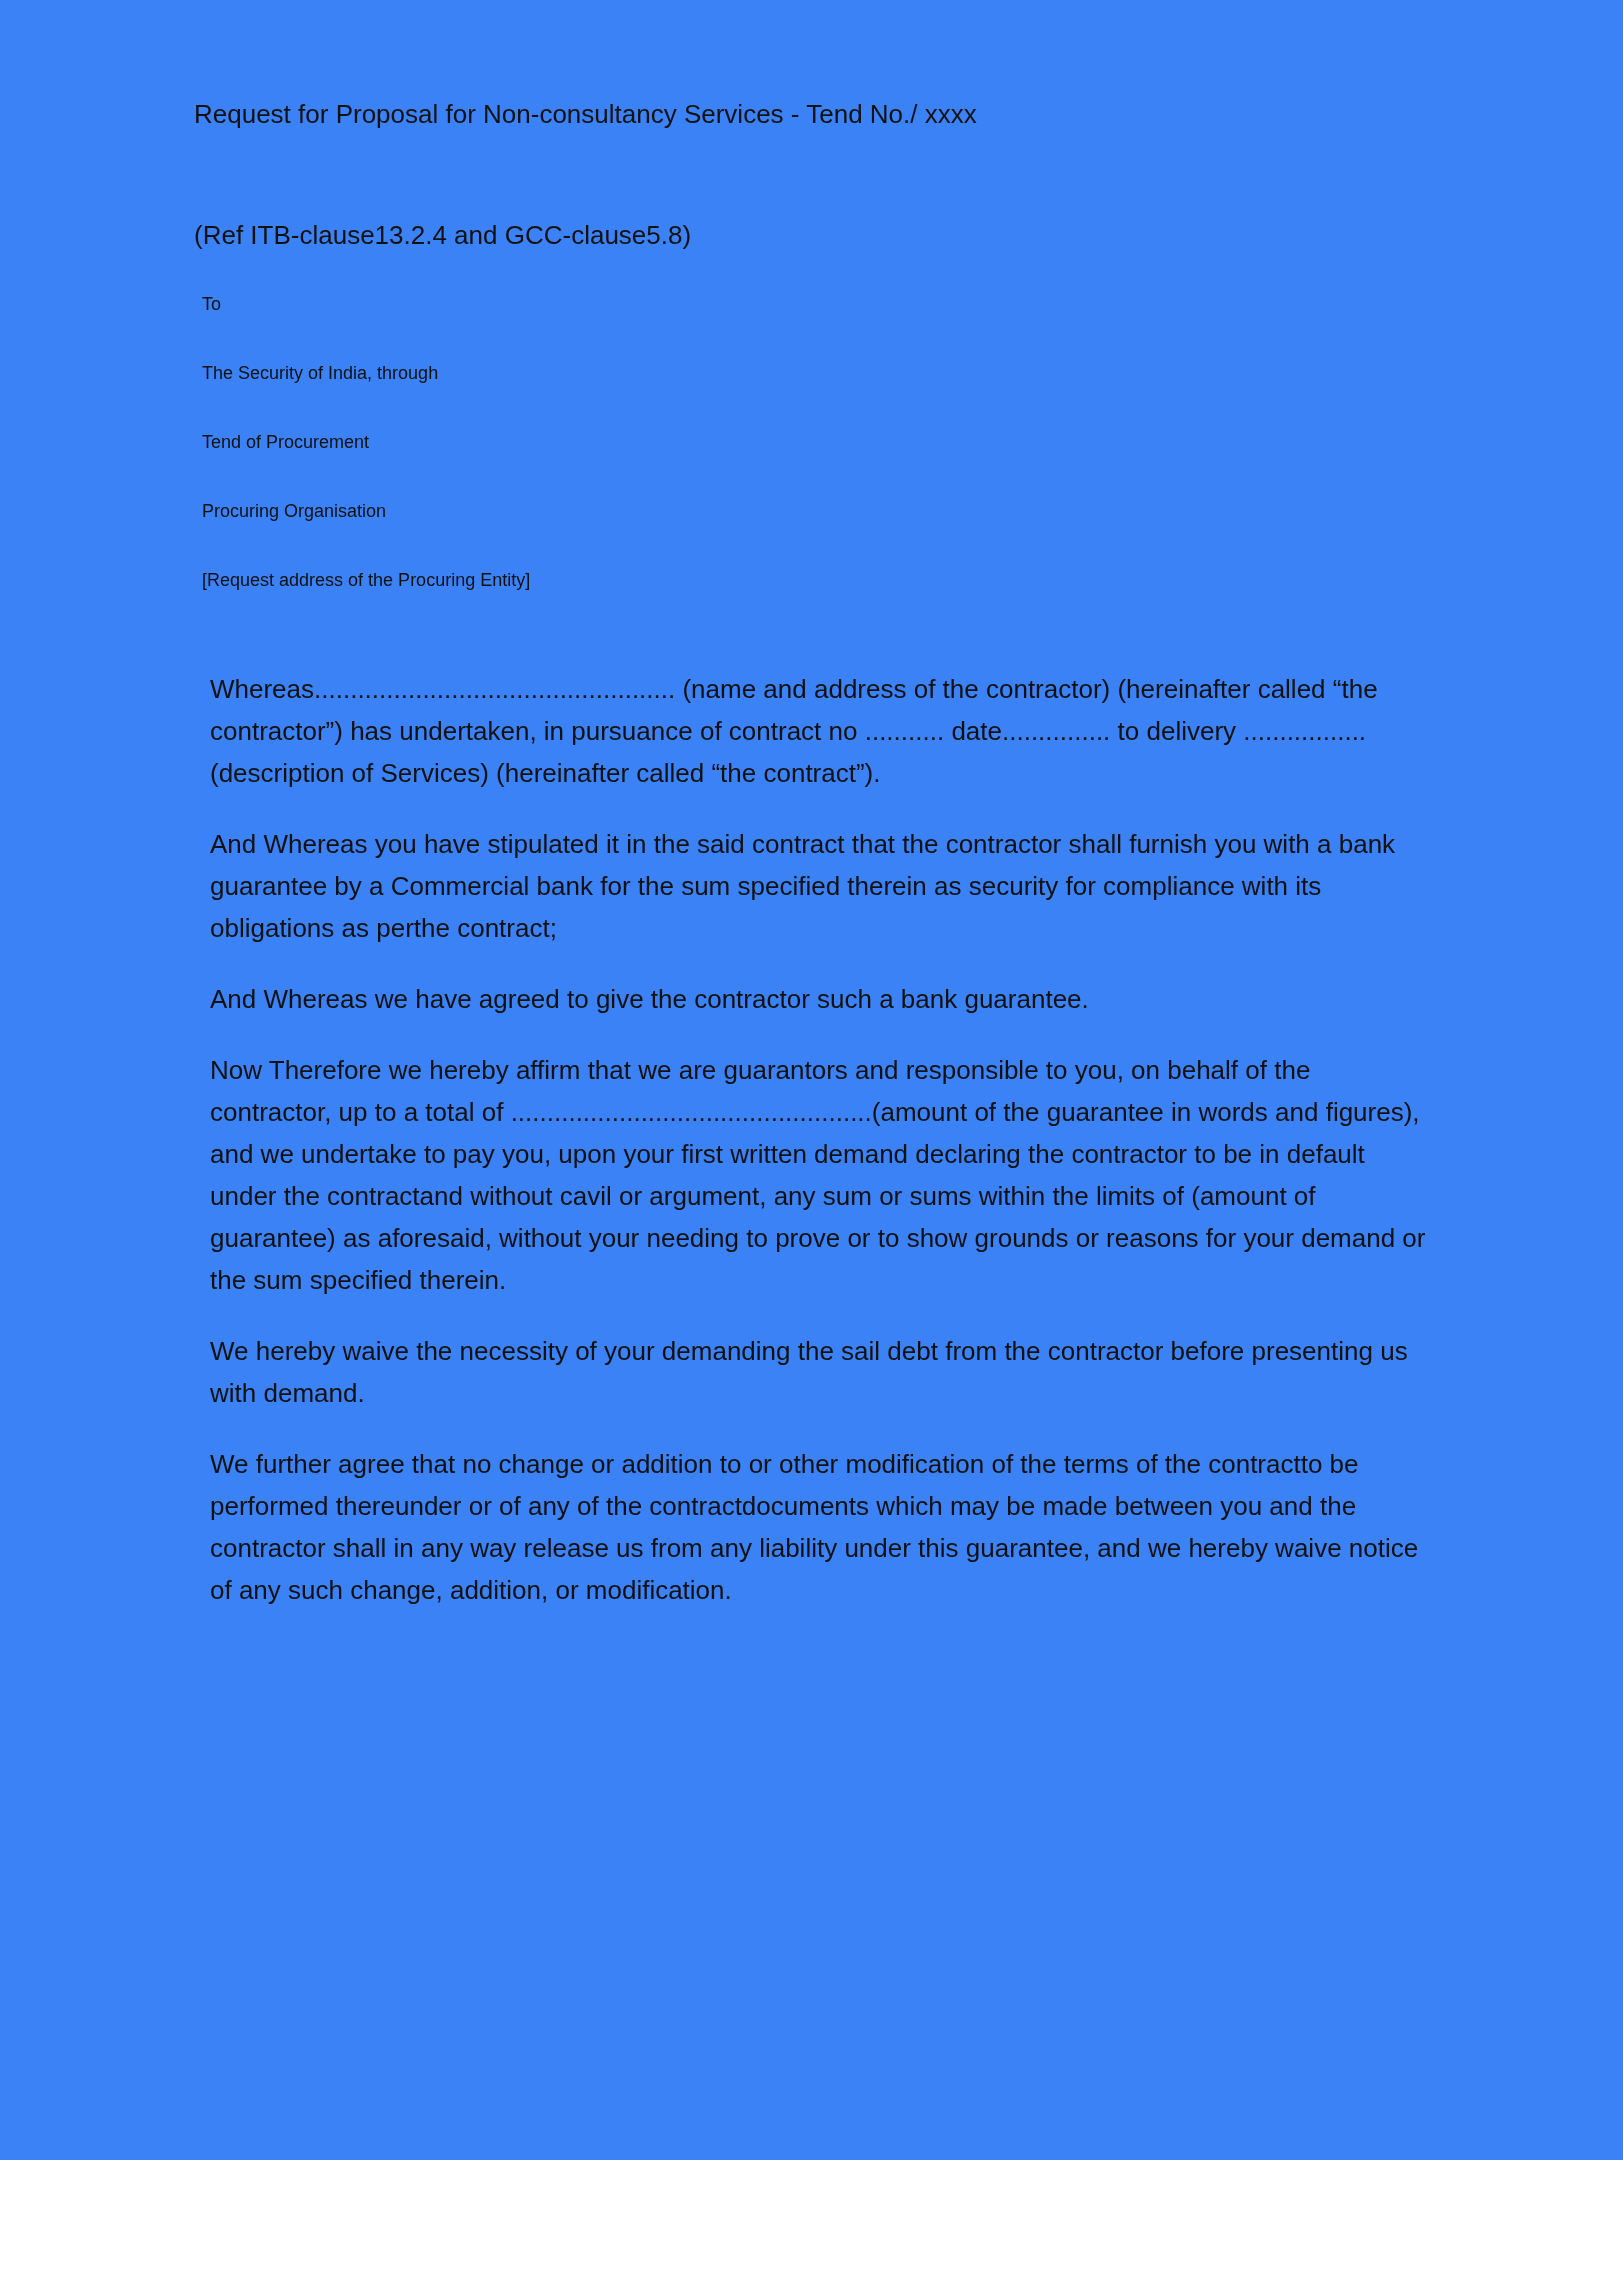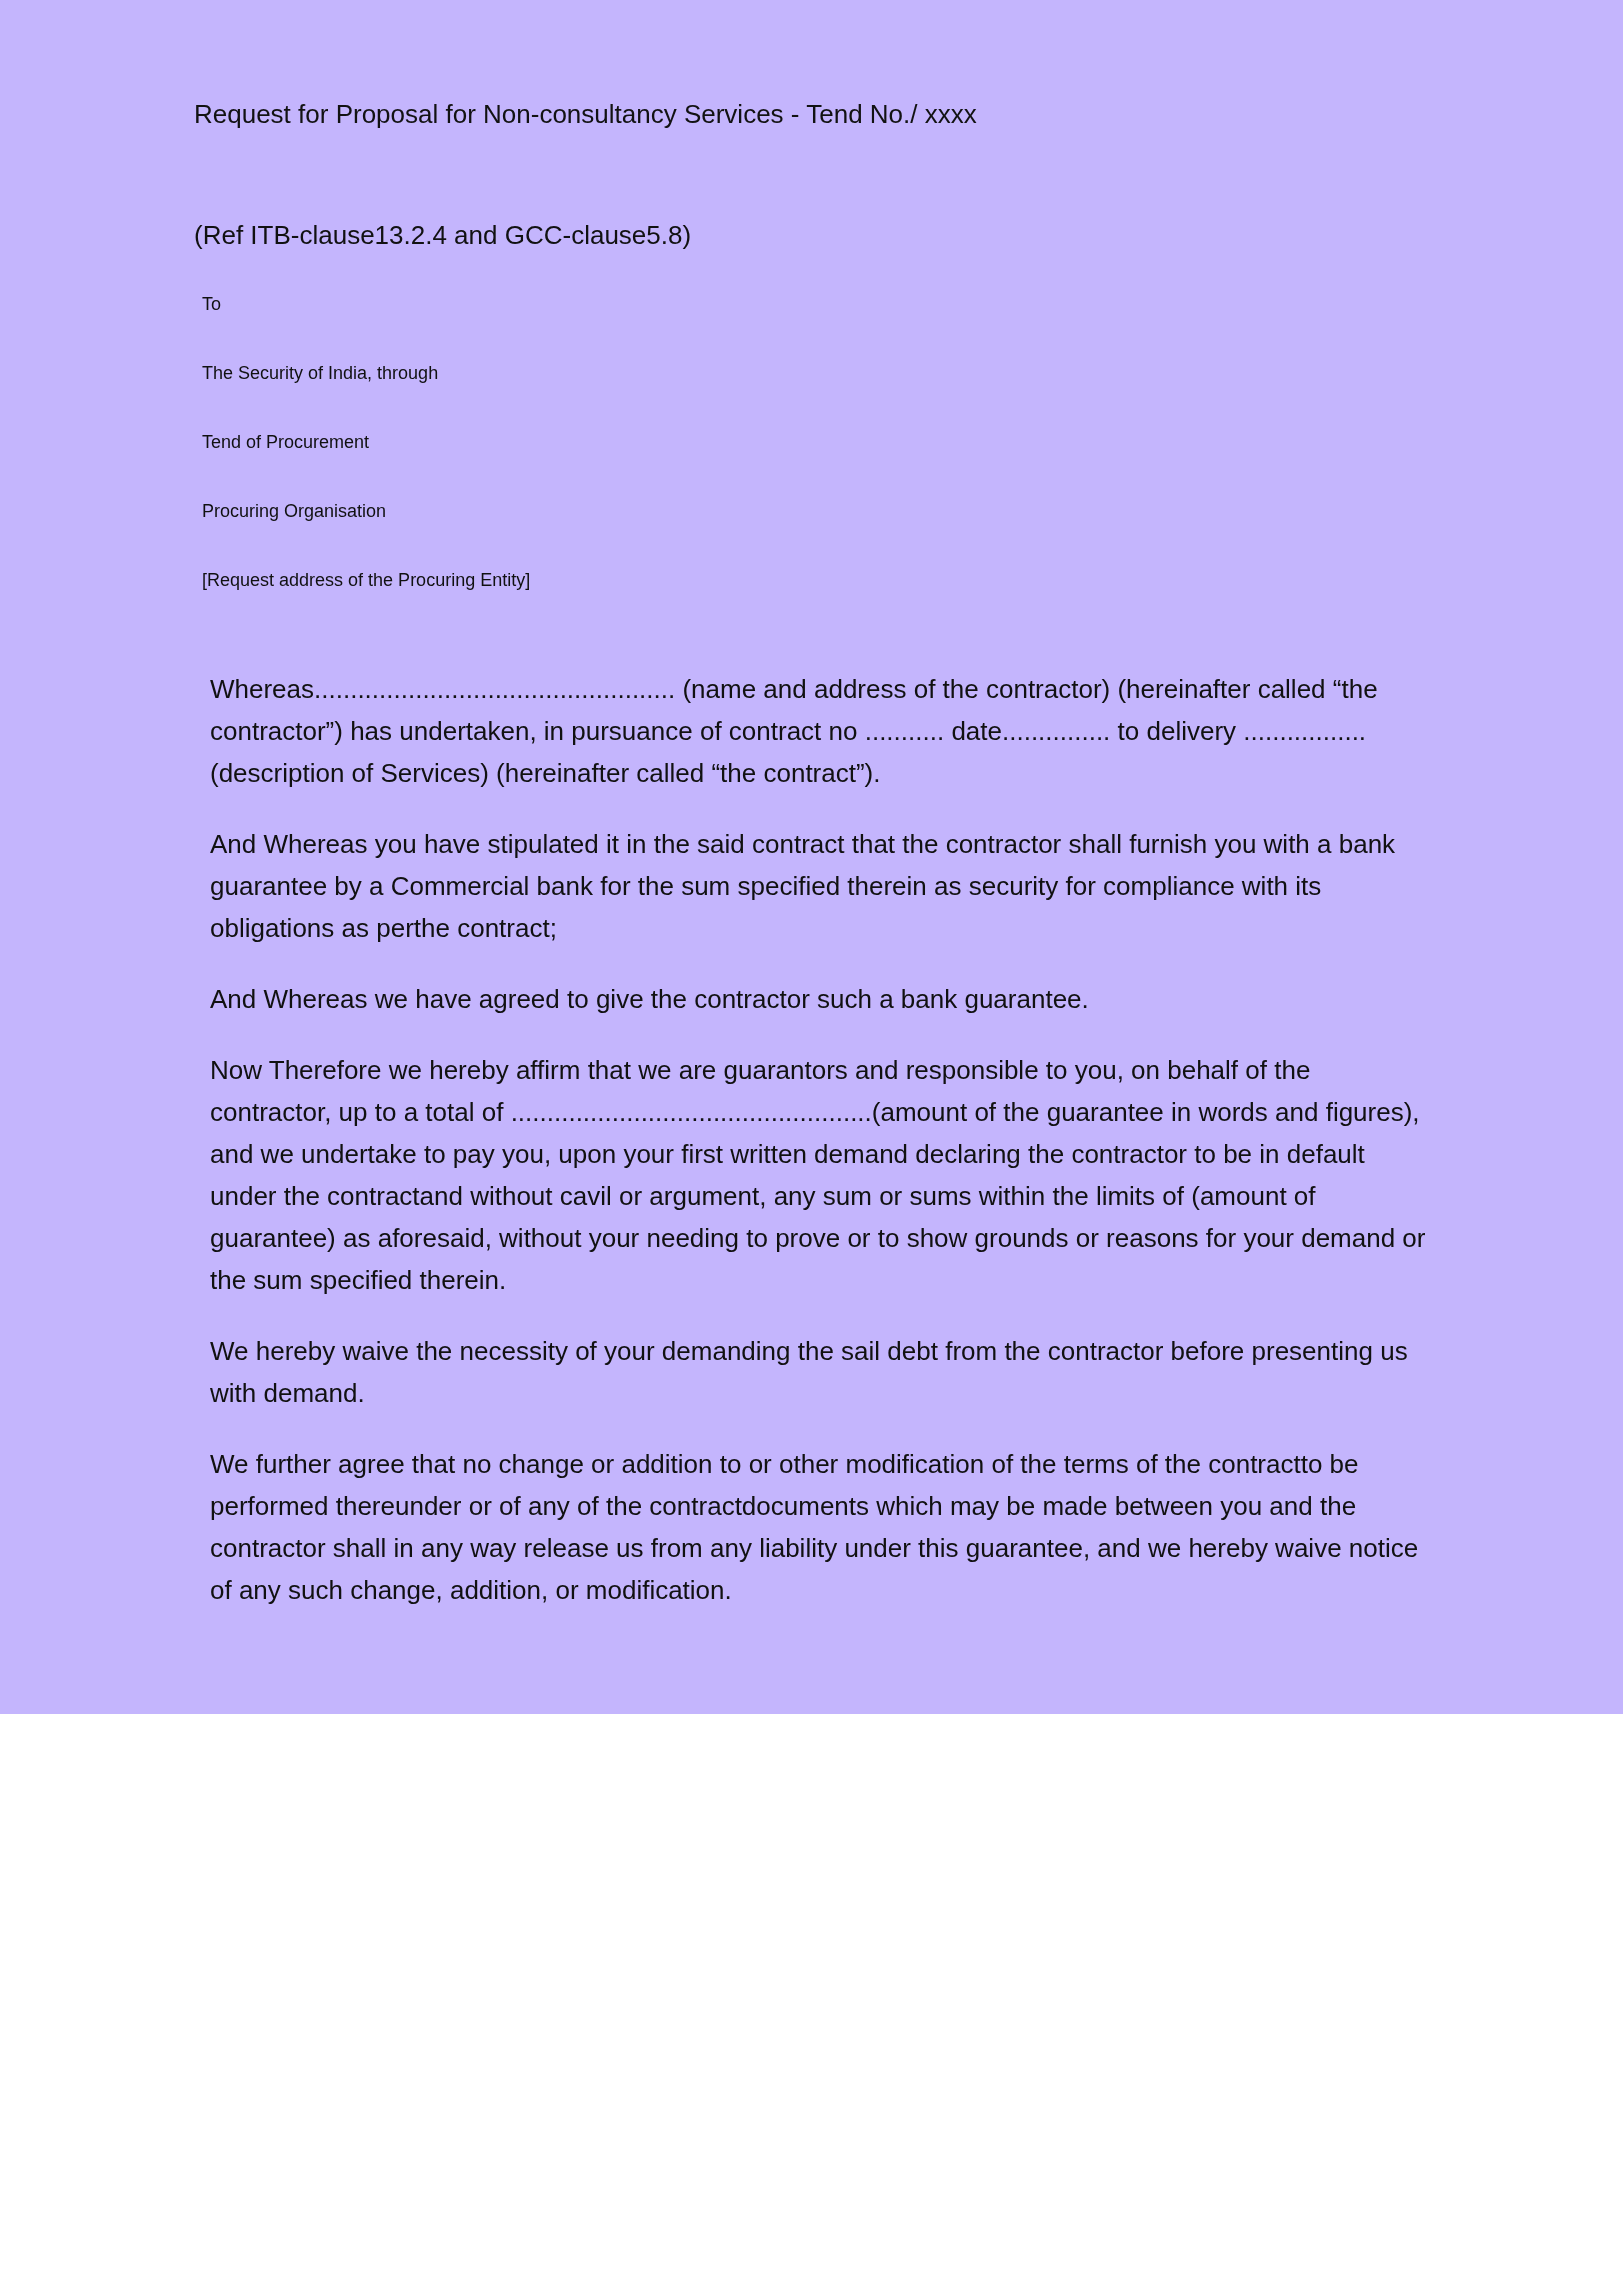--- a/index.html
+++ b/index.html
@@ -17,8 +17,8 @@
   .page {
     position: relative;
     width: 1623px;
-    height: 1714px;
-    background: #c4b5fd;
+    height: 2160px;
+    background: #3b82f6;
     overflow: hidden;
     text-decoration: underline;
   }

